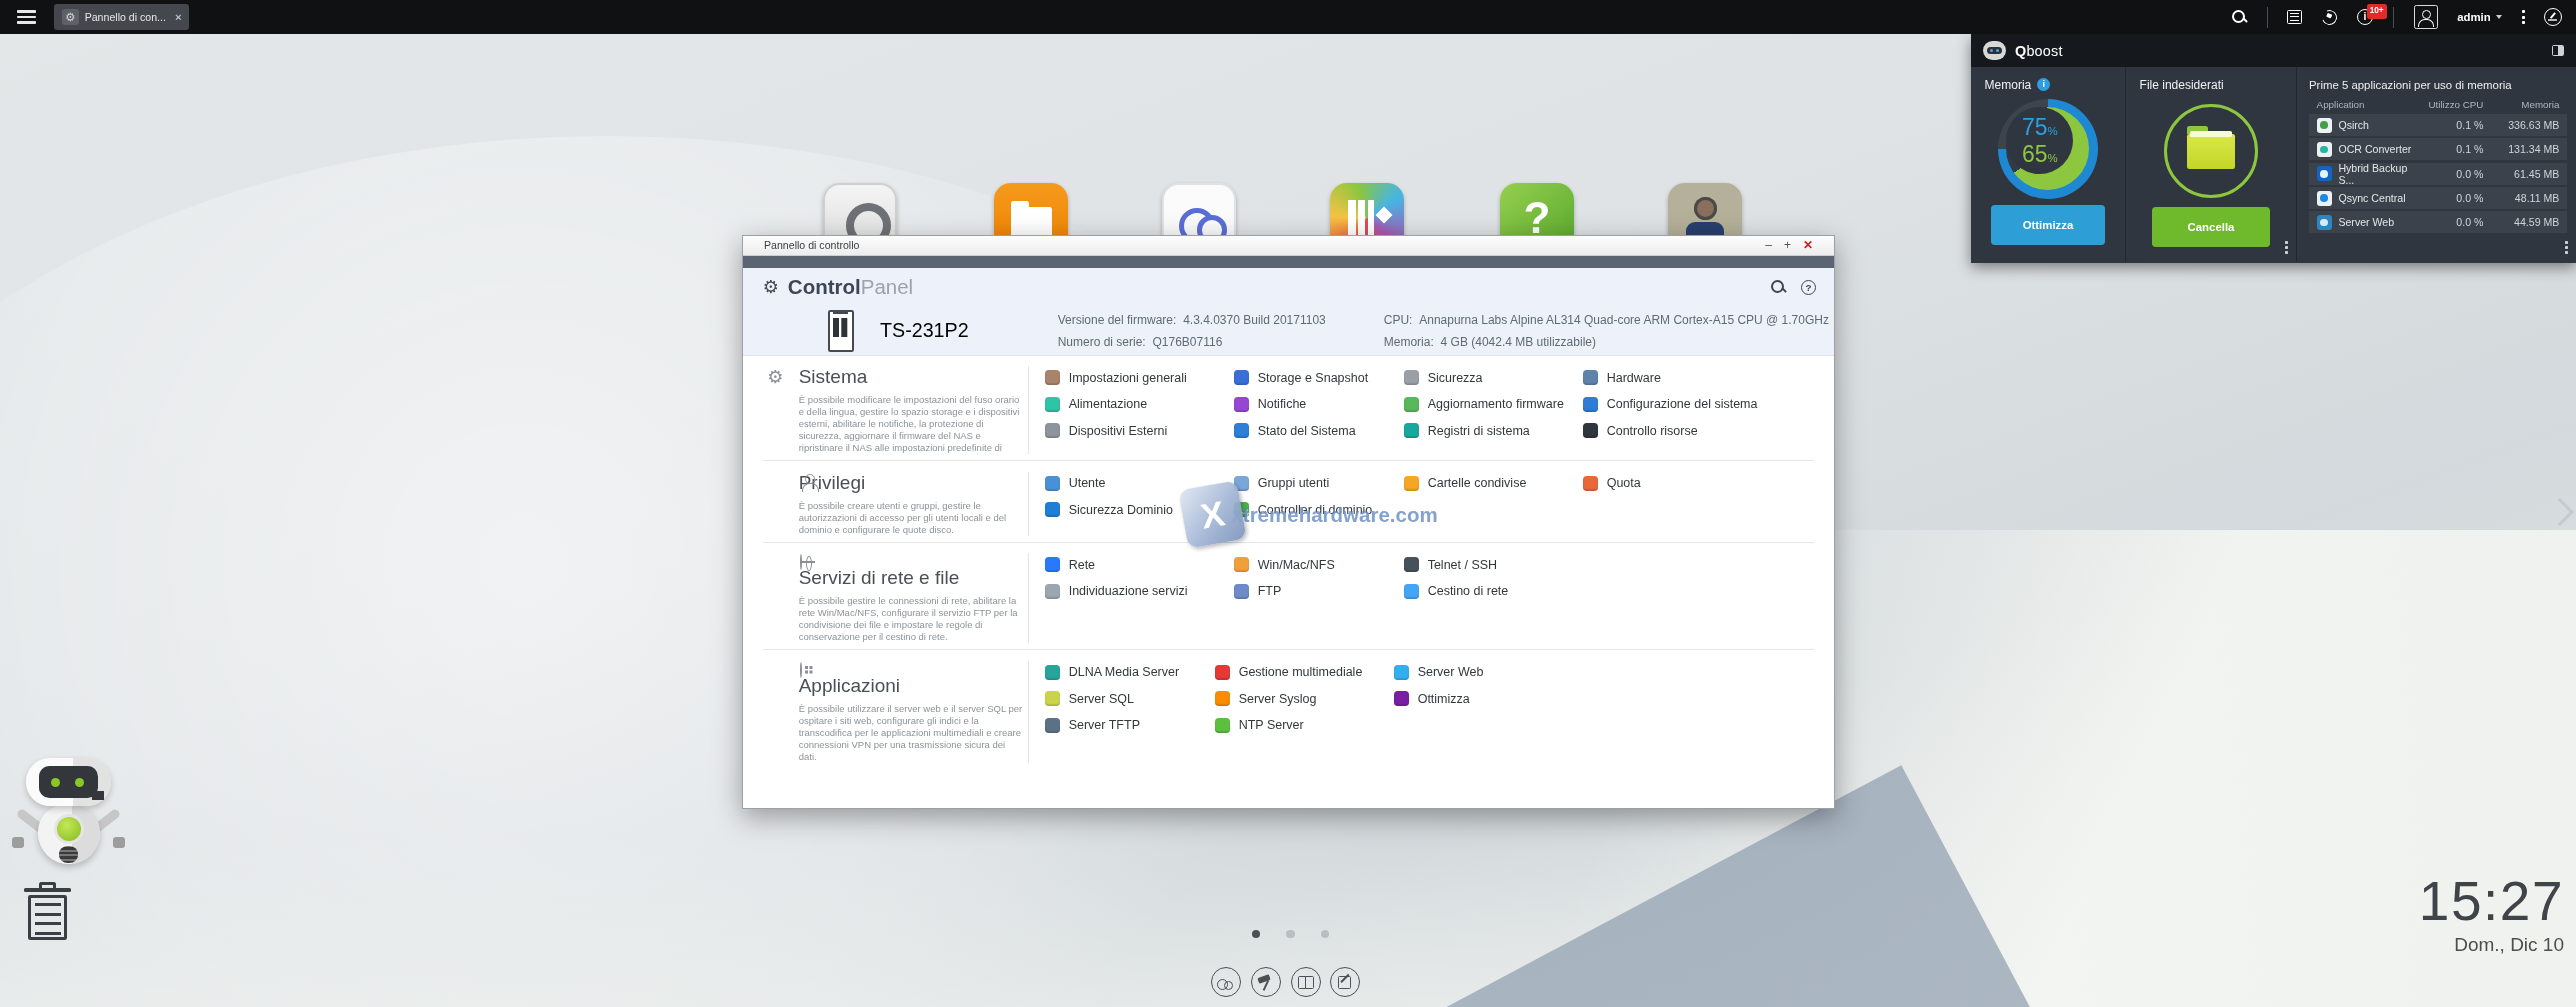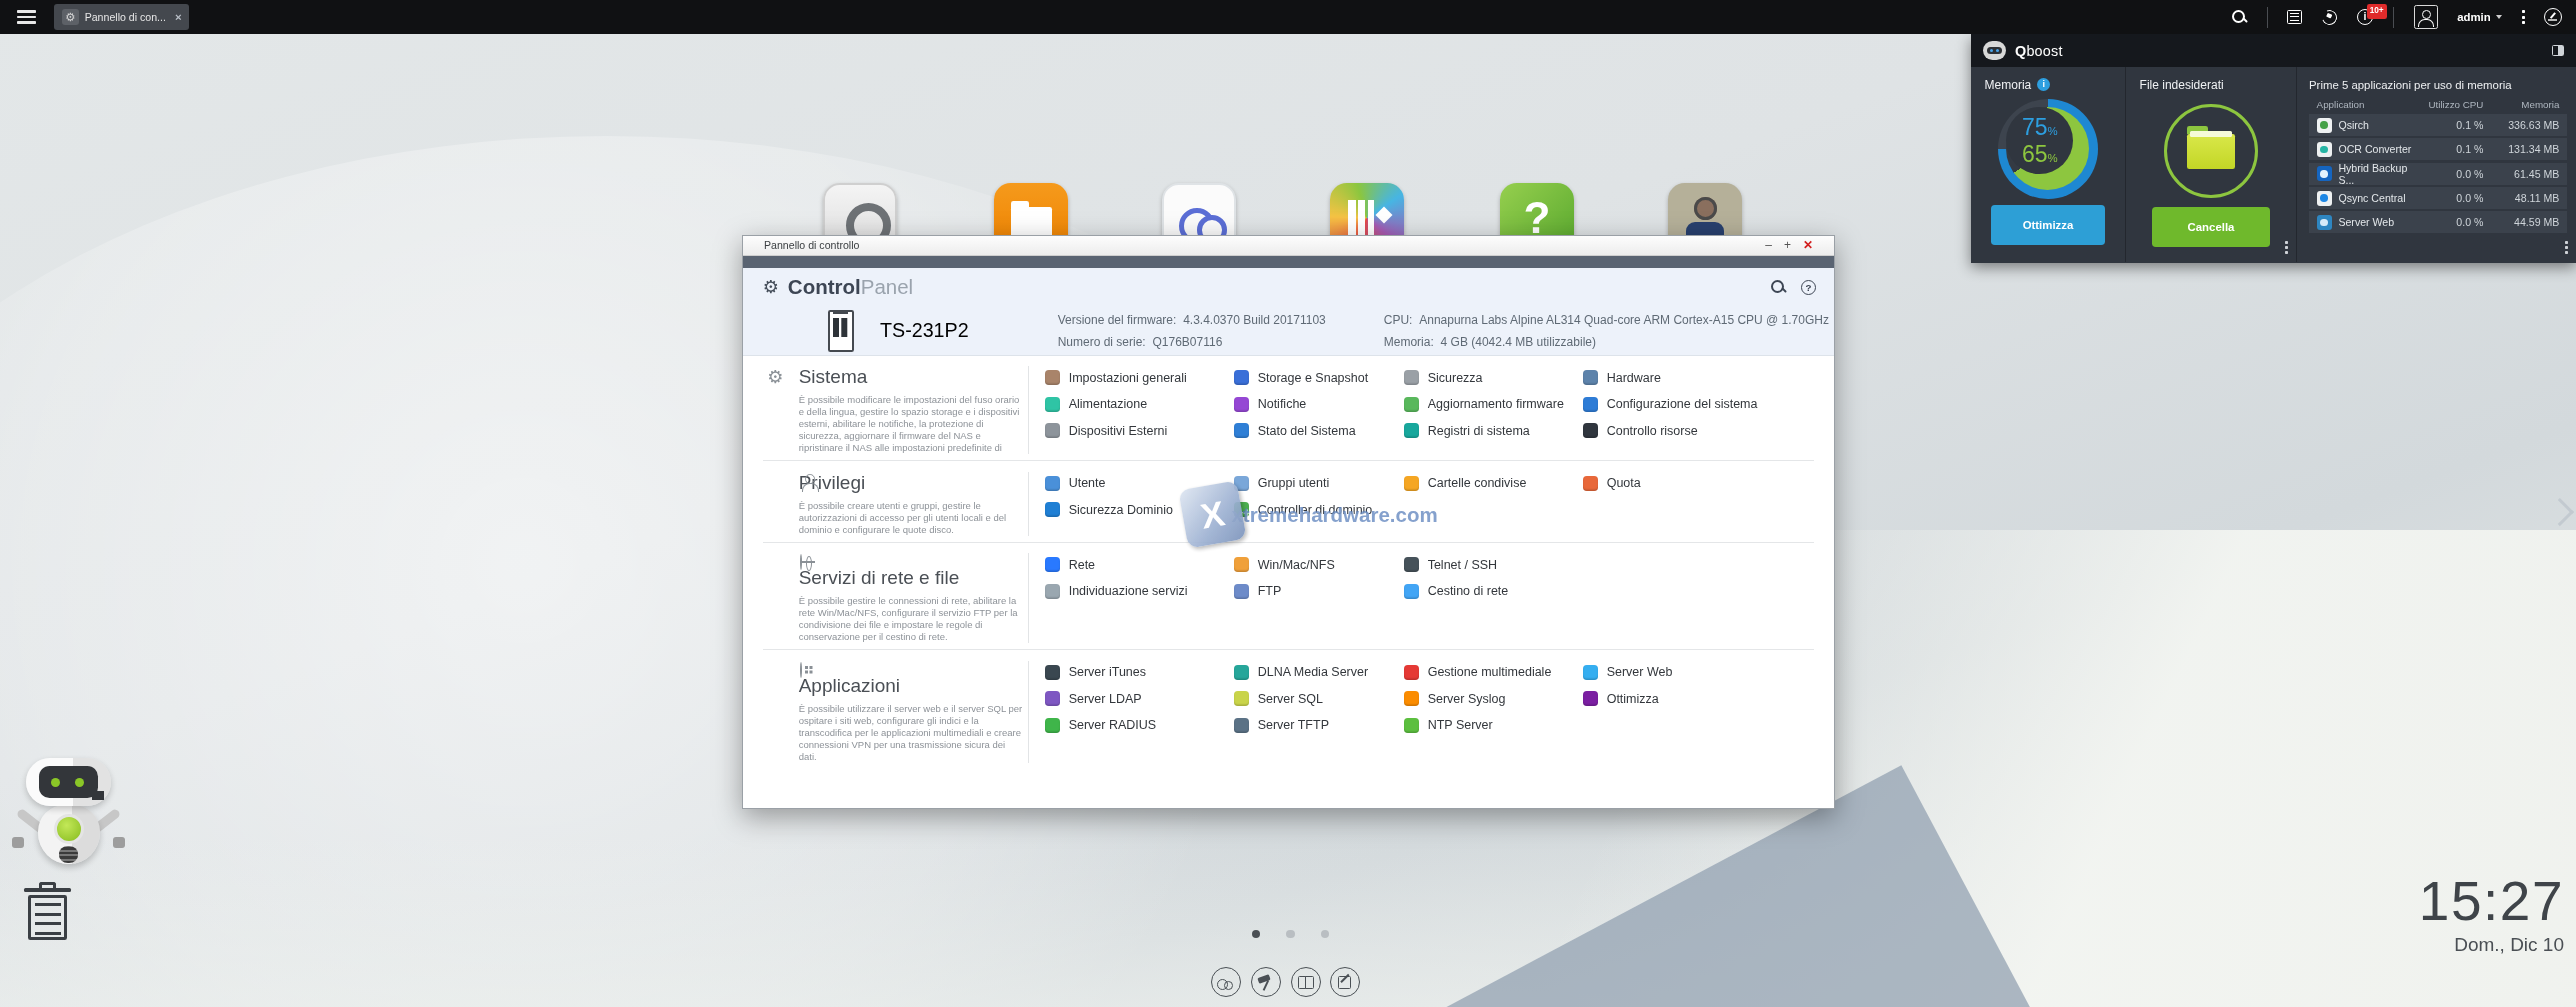--- a/index.html
+++ b/index.html
@@ -558,20 +558,6 @@
           <div class="sec-desc">È possibile utilizzare il server web e il server SQL per ospitare i siti web, configurare gli indici e la transcodifica per le applicazioni multimediali e creare connessioni VPN per una trasmissione sicura dei dati.</div>
         </div>
         <div class="sec-items">
-          <div class="sec-col sec-colw0">
-            <div class="item">
-                <span class="chip" style="background: rgb(58, 71, 80);"></span>
-                <span class="lbl">Server iTunes</span>
-              </div>
-            <div class="item">
-                <span class="chip" style="background: rgb(126, 87, 194);"></span>
-                <span class="lbl">Server LDAP</span>
-              </div>
-            <div class="item">
-                <span class="chip" style="background: rgb(63, 181, 74);"></span>
-                <span class="lbl">Server RADIUS</span>
-              </div>
-          </div>
           <div class="sec-col sec-colw1">
             <div class="item">
                 <span class="chip" style="background: rgb(38, 166, 154);"></span>

